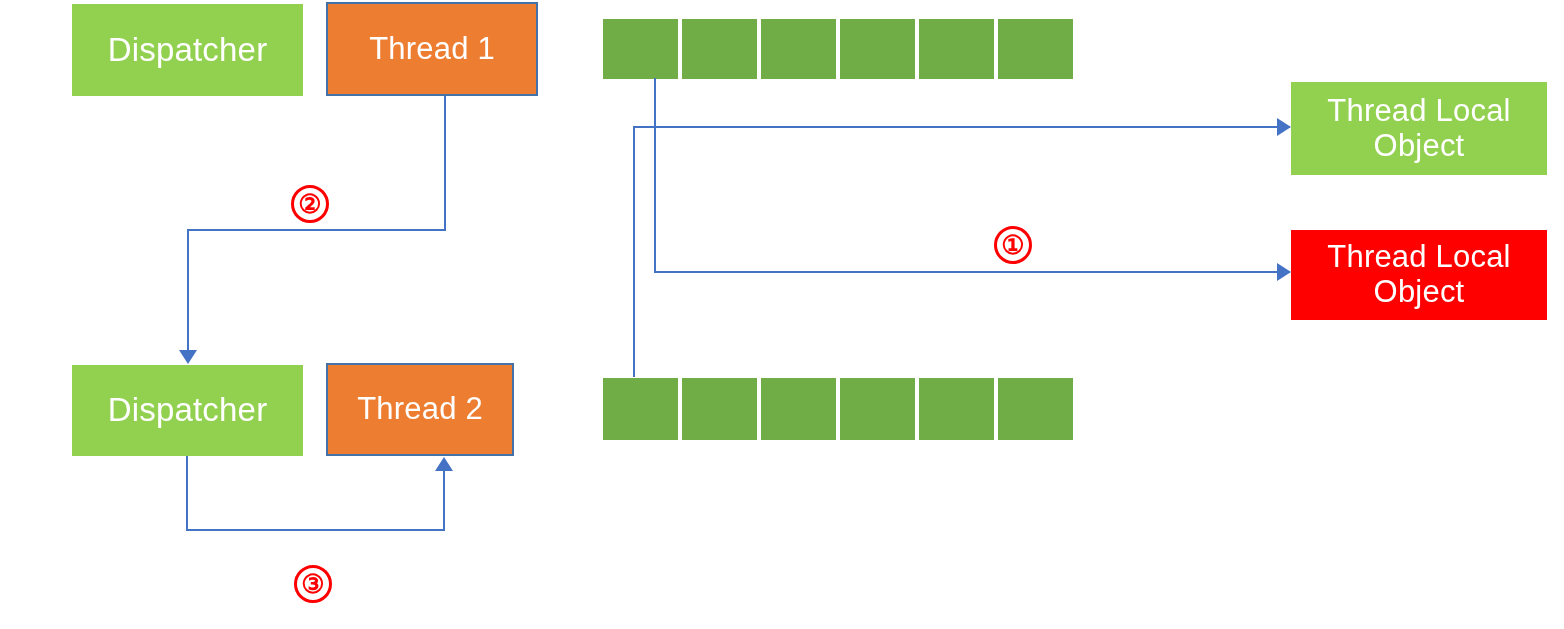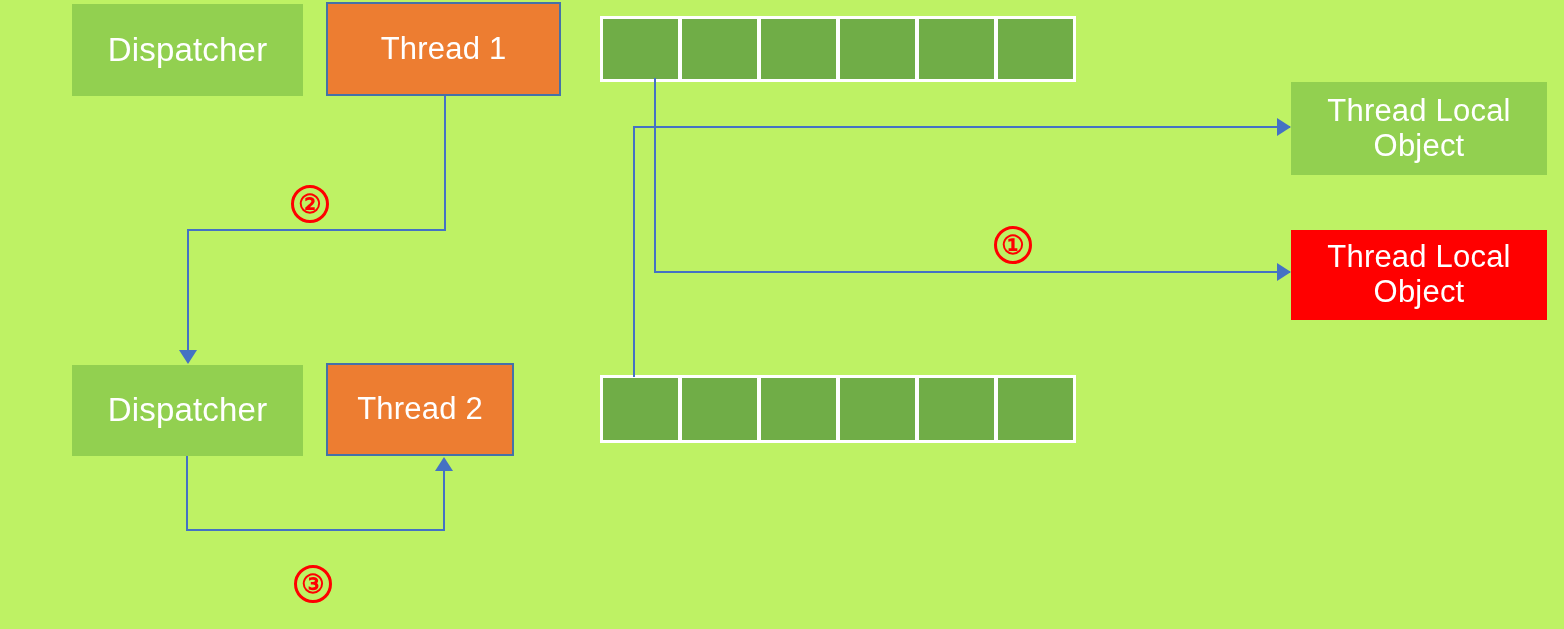--- a/index.html
+++ b/index.html
@@ -6,7 +6,7 @@
   #root{
     position:relative;
     width:1564px;height:629px;
-    background:#bef264;
+    background:#ffffff;
     font-family:"Liberation Sans", sans-serif;
     overflow:hidden;
   }

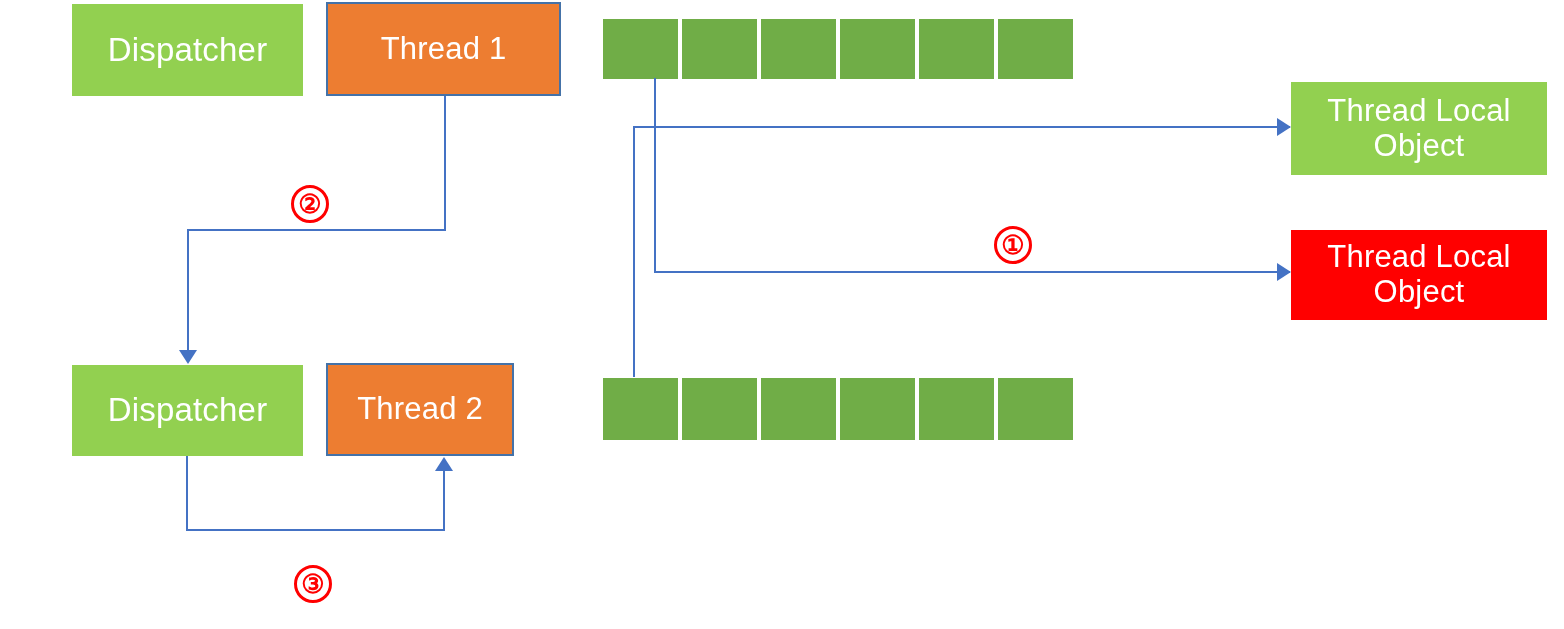--- a/index.html
+++ b/index.html
@@ -102,7 +102,7 @@
     <span>Dispatcher</span>
   </div>
 
-  <div class="box box-thread" style="left:326px;top:2px;width:235px;height:94px;">
+  <div class="box box-thread" style="left:326px;top:2px;width:212px;height:94px;">
     <span>Thread 1</span>
   </div>
 

